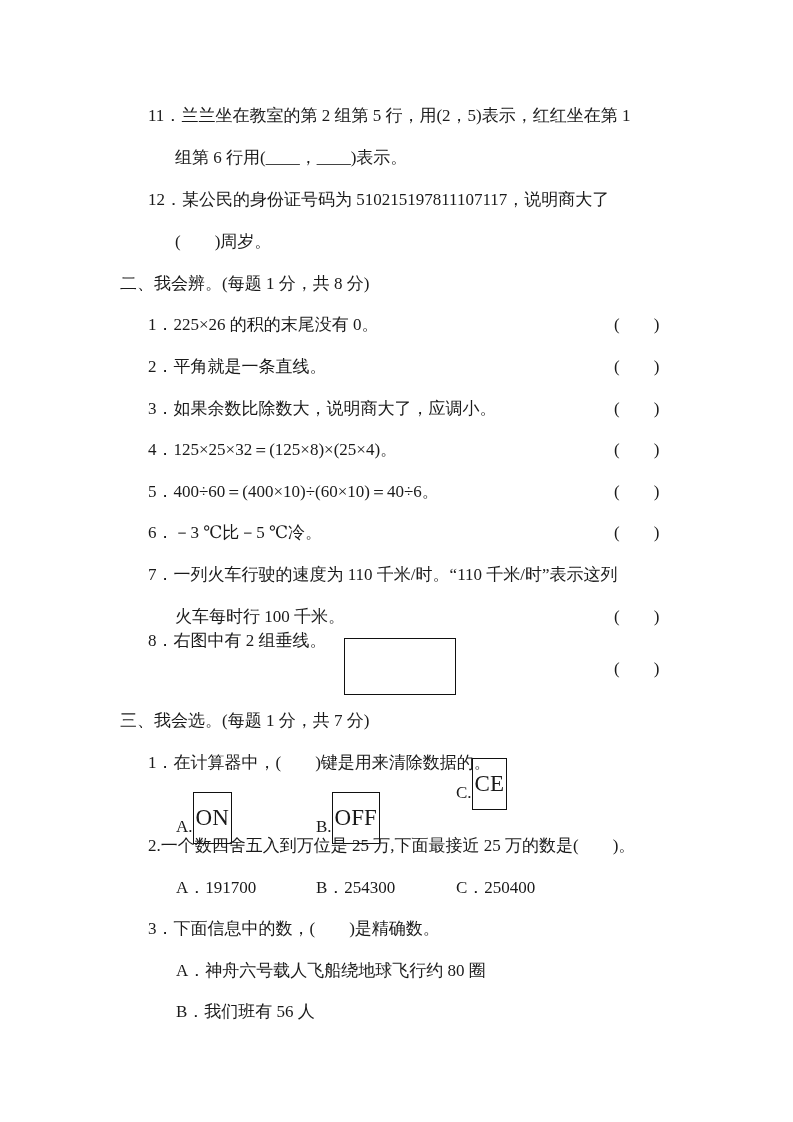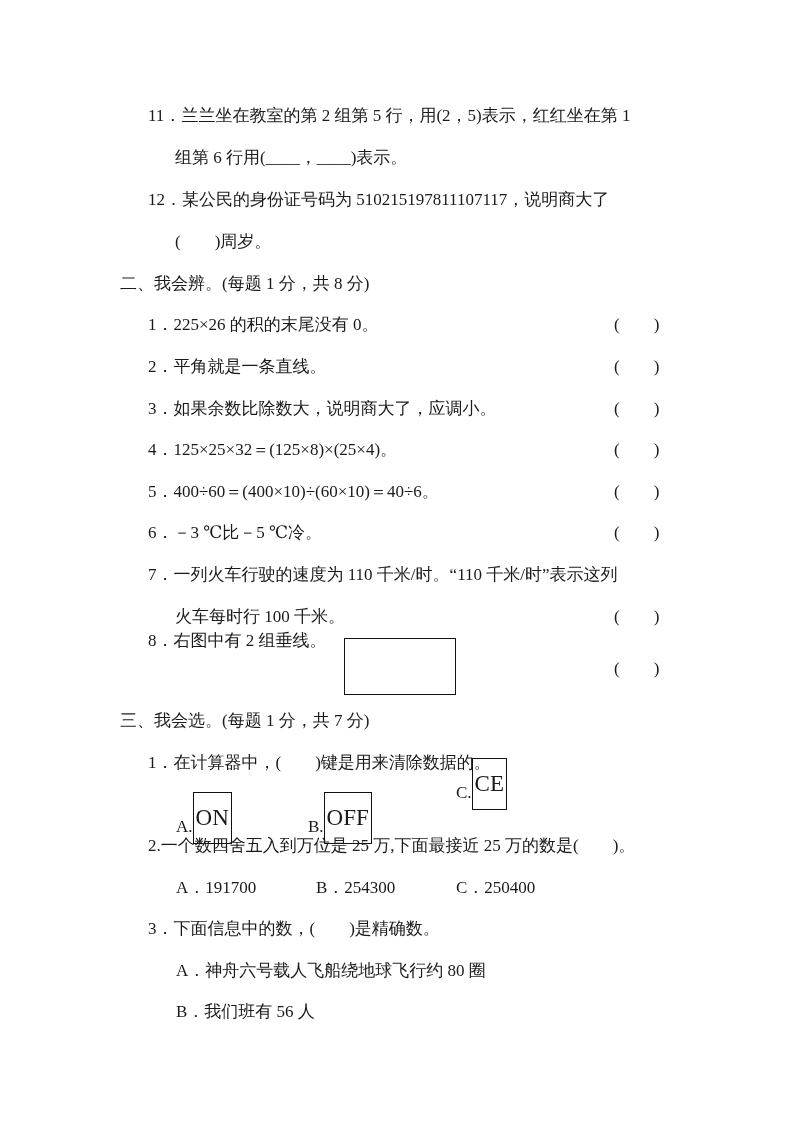--- a/index.html
+++ b/index.html
@@ -90,7 +90,7 @@
 <div class="opt" style="left:176px; top:799px;">
   <span>A.</span><span class="key">ON</span>
 </div>
-<div class="opt" style="left:308px; top:799px;">
+<div class="opt" style="left:316px; top:799px;">
   <span>B.</span><span class="key">OFF</span>
 </div>
 <div class="opt" style="left:456px; top:765px;">

